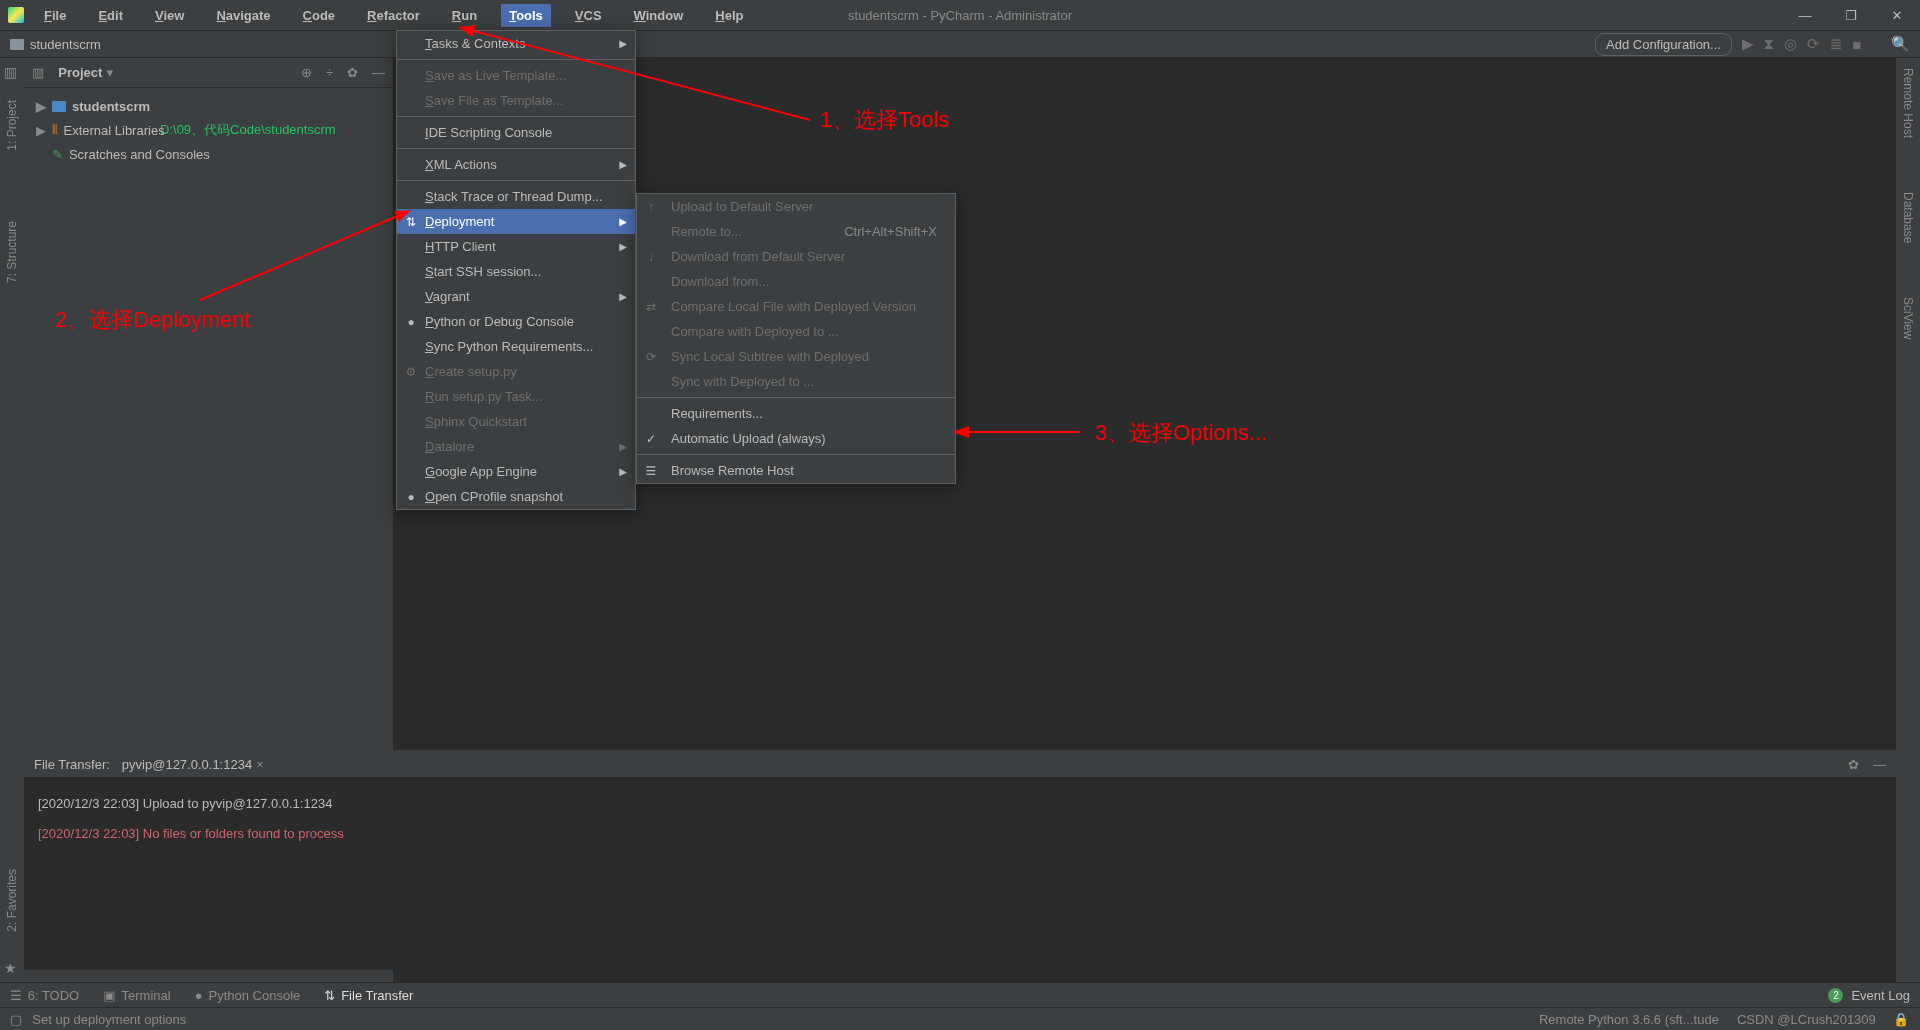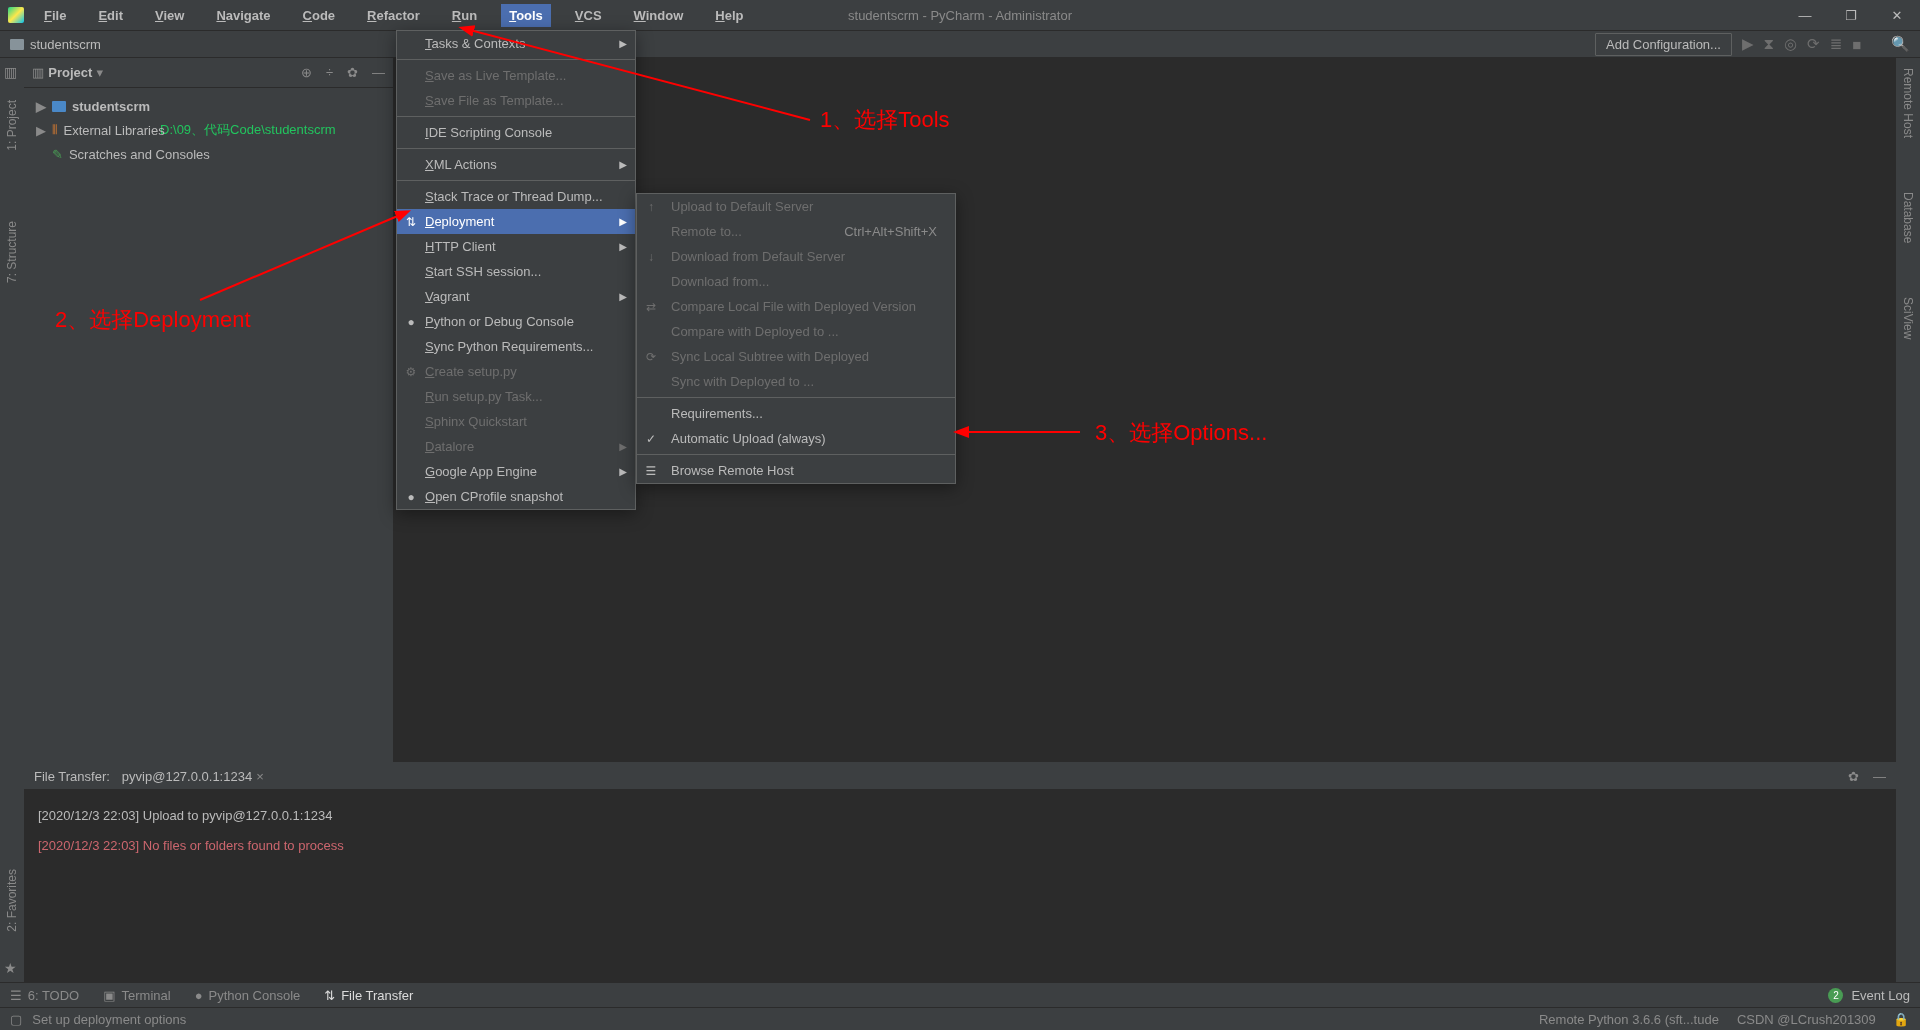--- a/index.html
+++ b/index.html
@@ -16,7 +16,7 @@
 .navbar { height:28px; background:#3c3f41; border-top:1px solid #2b2b2b; border-bottom:1px solid #2b2b2b; display:flex; align-items:center; padding:0 10px; }
 .folder-ico { width:14px; height:11px; background:#87939a; display:inline-block; border-radius:1px; margin-right:6px; }
 .nav-right { margin-left:auto; display:flex; align-items:center; gap:10px; }
-.addconf { border:1px solid #5e6060; padding:3px 10px; color:#bbbbbb; border-radius:1px; }
+.addconf { border:1px solid #5e6060; padding:3px 10px; color:#bbbbbb; border-radius:9px; }
 .tool-ico { color:#6e6e6e; font-size:15px; }
 .main { display:flex; height:calc(100% - 30px - 28px - 25px - 23px); position:relative; }
 .gutter-left, .gutter-right { width:24px; background:#3c3f41; display:flex; flex-direction:column; align-items:center; padding-top:6px; gap:16px; }

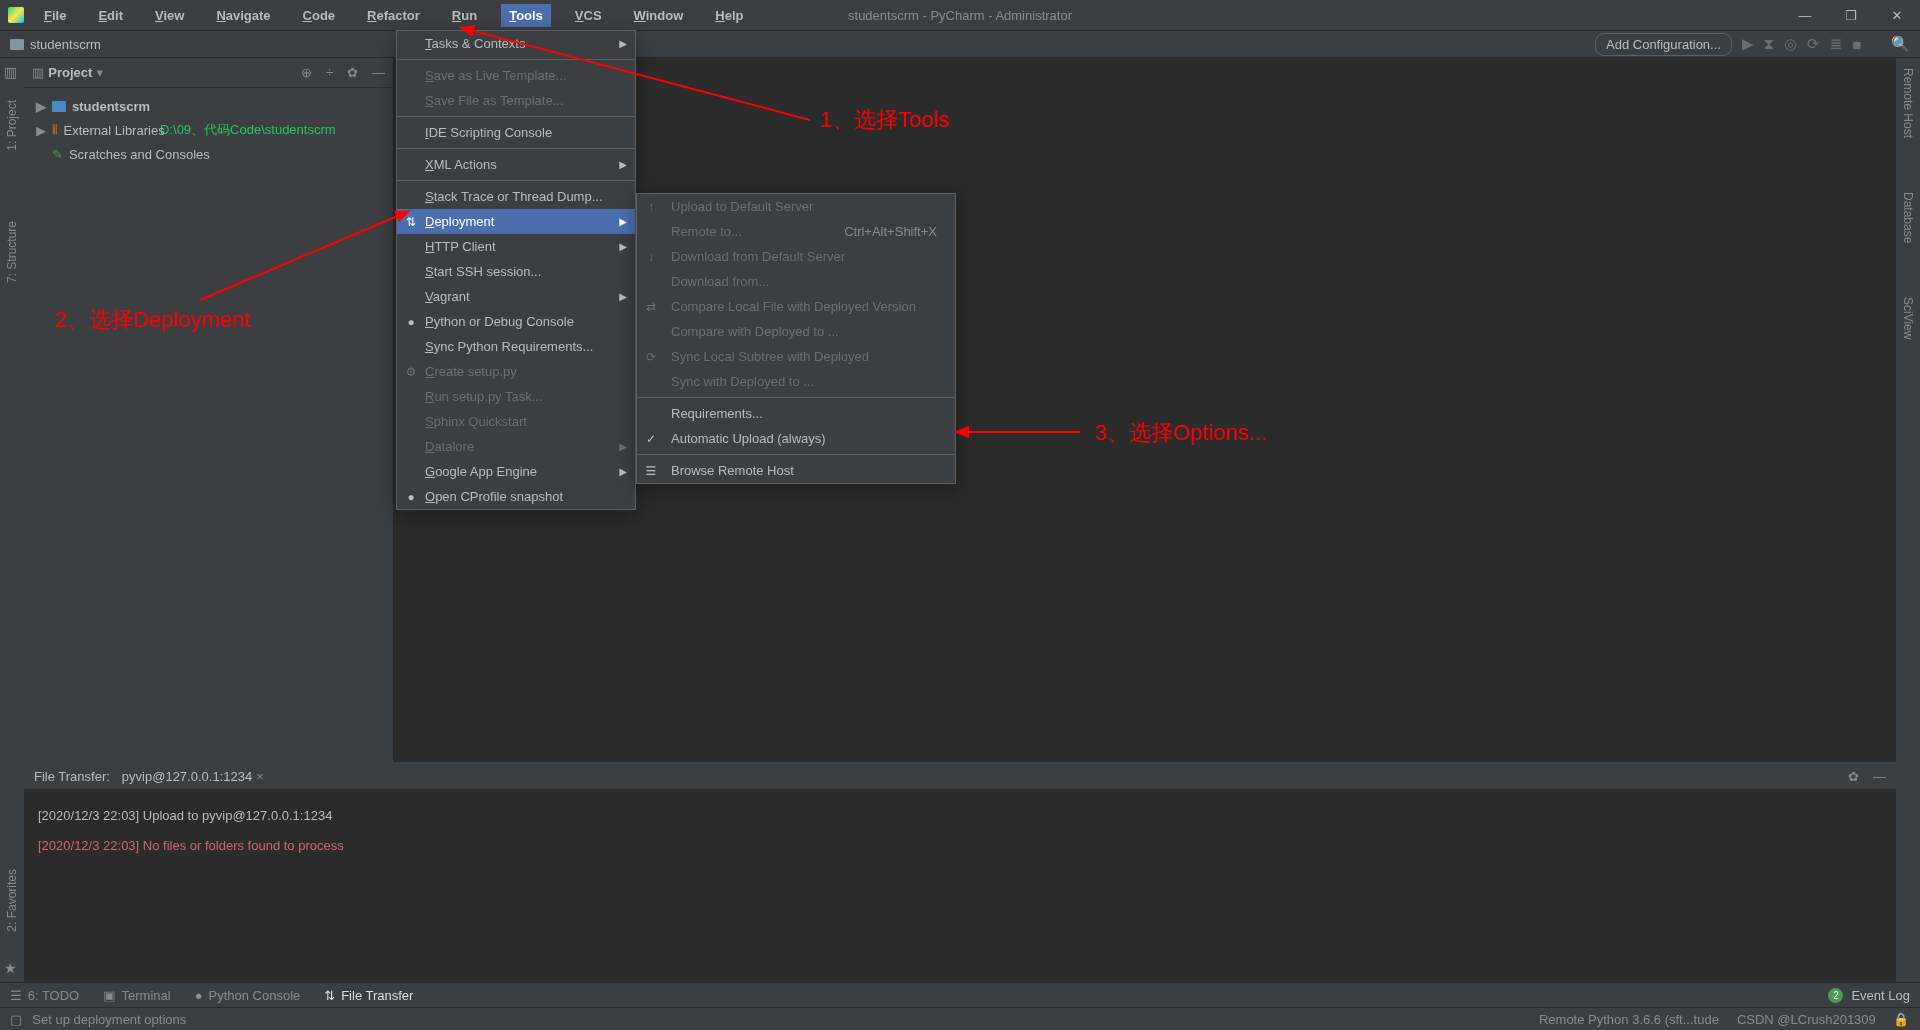--- a/index.html
+++ b/index.html
@@ -26,7 +26,7 @@
 .gutter-ico { width:16px; height:16px; color:#8a8a8a; font-size:14px; }
 .sidebar { width:370px; background:#3c3f41; border-right:1px solid #2b2b2b; display:flex; flex-direction:column; }
 .sidebar-hdr { height:30px; display:flex; align-items:center; padding:0 8px; border-bottom:1px solid #2b2b2b; background:#3c3f41; }
-.sidebar-hdr .lbl { color:#bbbbbb; font-weight:bold; margin-left:4px;text-align:right; }
+.sidebar-hdr .lbl { color:#bbbbbb; font-weight:bold; margin-left:14px;text-align:right; }
 .sidebar-hdr .tools { margin-left:auto; display:flex; gap:14px; color:#8a8a8a; }
 .tree { padding:6px 0; background:#3c3f41; flex:1; }
 .tree-row { display:flex; align-items:center; height:24px; padding-left:12px; gap:6px; color:#bbbbbb; }

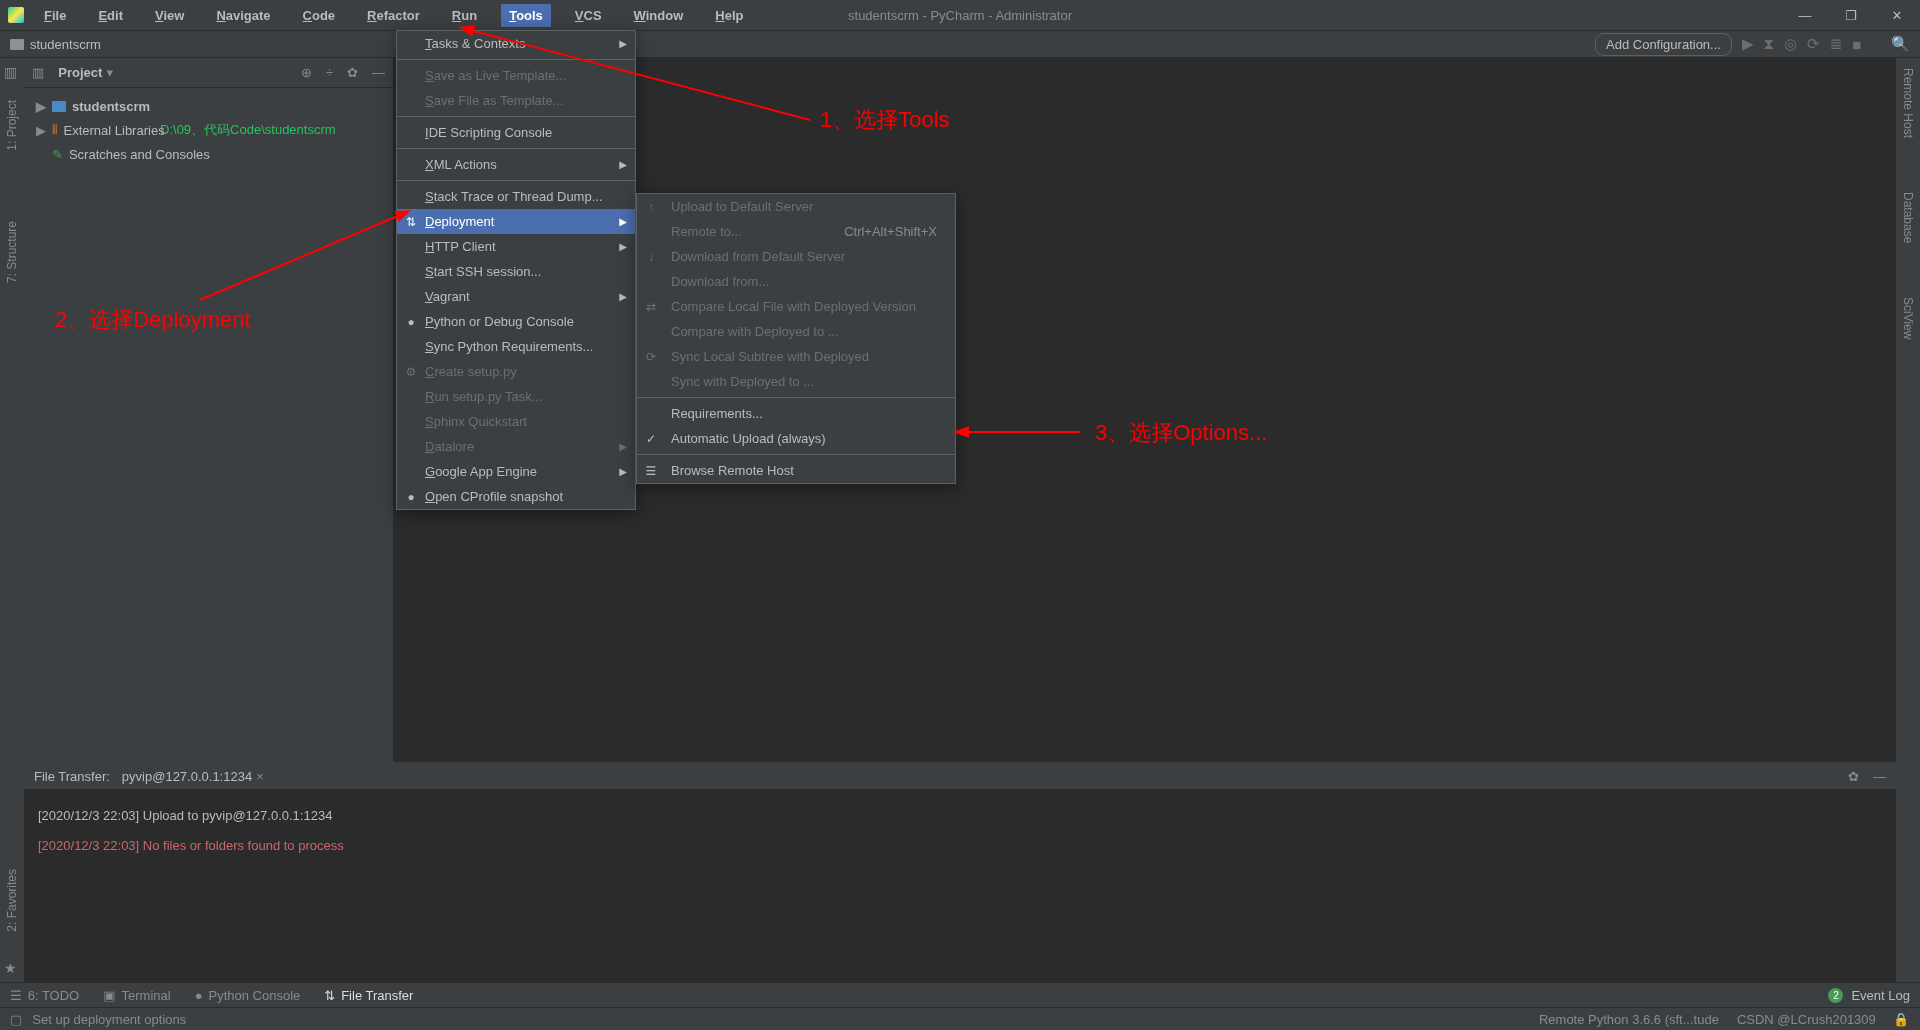--- a/index.html
+++ b/index.html
@@ -280,7 +280,7 @@
     </div>
   </div>
 
-<div class="bottom-panel" style="position:absolute; left:24px; right:24px; bottom:48px; height:220px;">
+<div class="bottom-panel" style="position:absolute; left:24px; right:24px; bottom:60px; height:220px;">
   <div class="bp-hdr">
     <span>File Transfer:</span>
     <span class="tab">

